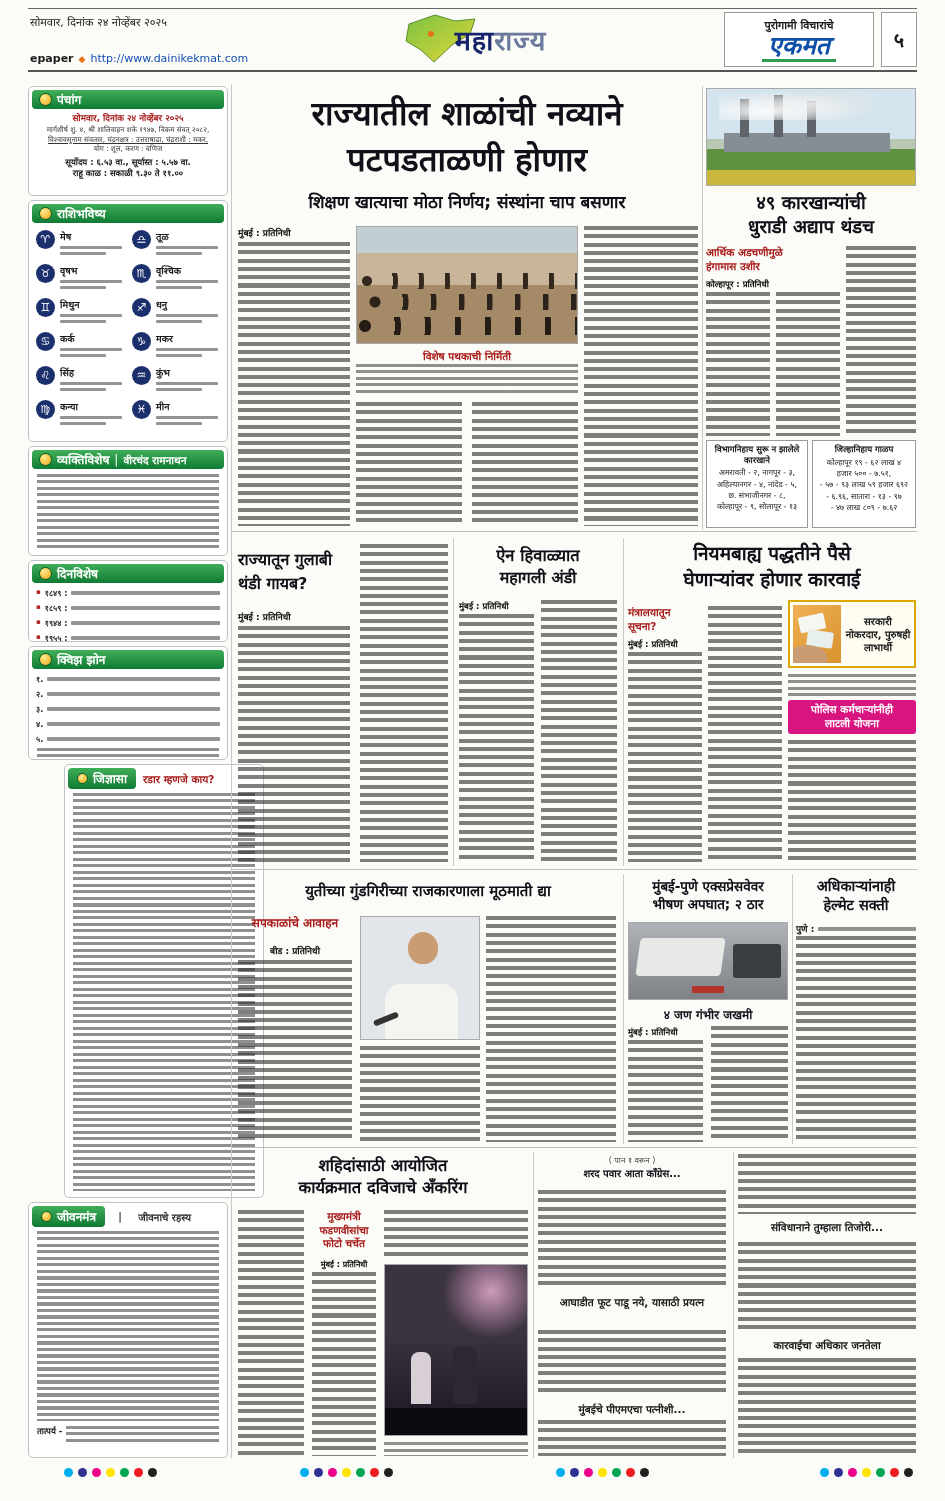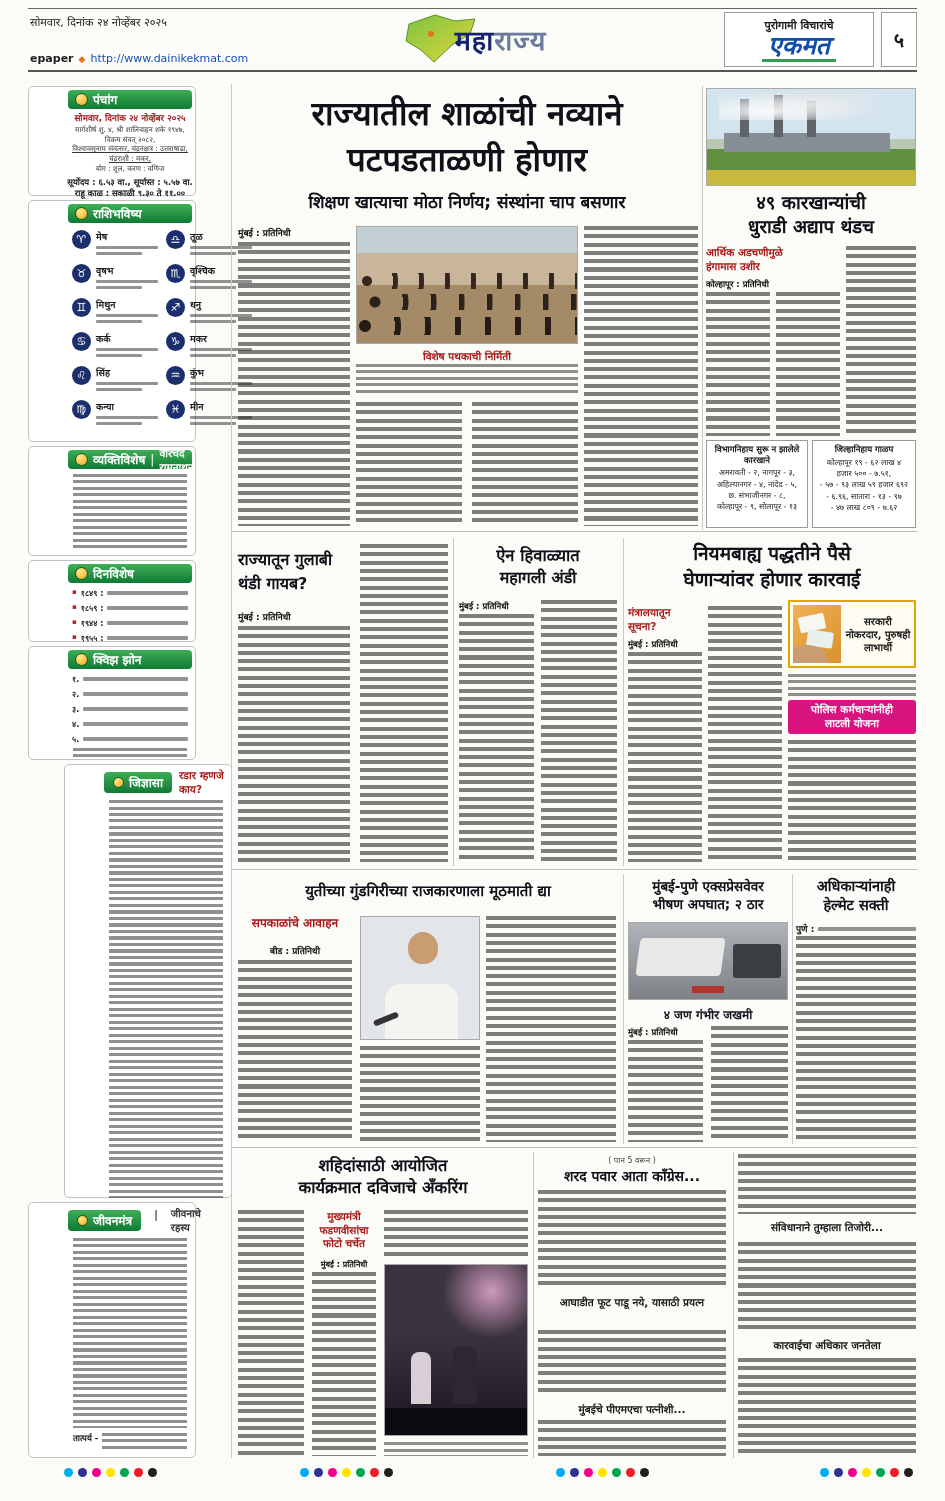--- a/index.html
+++ b/index.html
@@ -15,7 +15,7 @@
 .gks{background-image:repeating-linear-gradient(180deg,rgba(42,42,42,.52) 0 3px,transparent 3px 6.5px);}
 .hd{height:1px;background:#bdbdbd;}
 .vd{width:1px;background:#c9c9c9;}
-.sbox{position:absolute;left:28px;width:168px;border:1px solid #c2c2c2;border-radius:5px;background:#fff;padding-left:36px;}
+.sbox{position:absolute;left:28px;width:200px;border:1px solid #c2c2c2;border-radius:5px;background:#fff;}
 .shead{height:19px;margin:3px;border-radius:4px;background:linear-gradient(180deg,#3fae58,#0e7a33);color:#fff;display:flex;align-items:center;gap:5px;padding:0 7px;font-size:12px;font-weight:bold;}
 .sicon{width:13px;height:13px;border-radius:50%;background:radial-gradient(circle at 35% 30%,#ffe98a,#f0a818);border:1px solid #0b5c26;flex:none;display:inline-block;}
 .pill{display:inline-flex;align-items:center;gap:5px;background:linear-gradient(180deg,#3fae58,#0e7a33);color:#fff;font-weight:bold;font-size:12px;border-radius:4px;padding:2px 9px;}

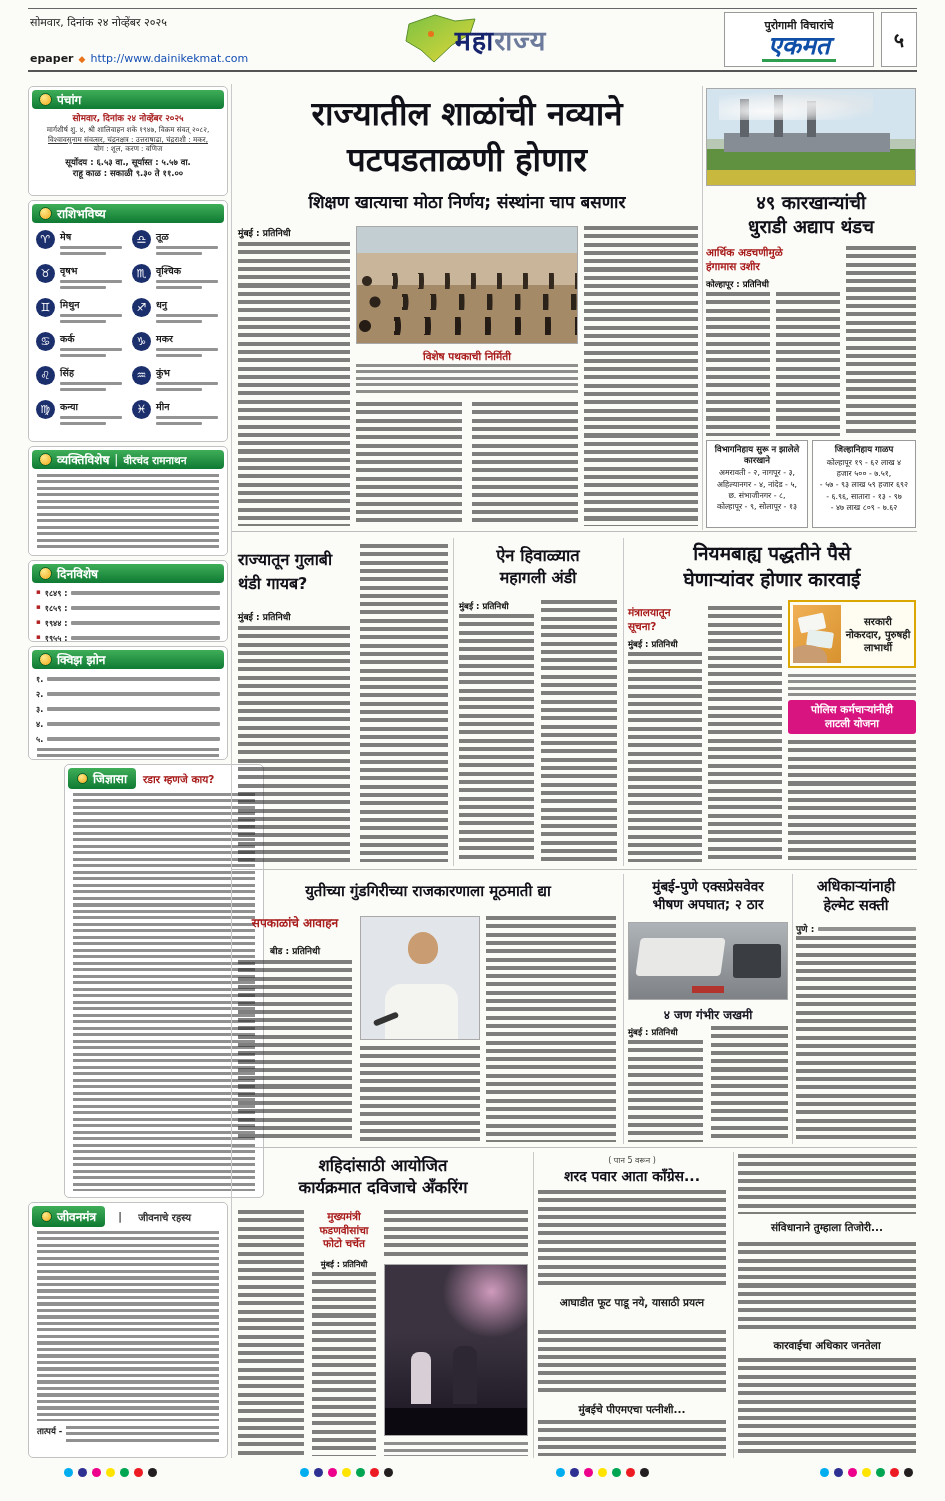--- a/index.html
+++ b/index.html
@@ -435,7 +435,7 @@
   </div>
   <div class="abs gks" style="left:384px;top:1442px;width:144px;height:14px;"></div>
 
-  <div class="abs c" style="left:538px;top:1154px;width:188px;font-size:8px;color:#444;">( पान 5 वरून )</div>
+  <div class="abs c" style="left:538px;top:1154px;width:188px;font-size:8px;color:#444;">( पान १ वरून )</div>
   <div class="abs c b" style="left:538px;top:1166px;width:188px;font-size:14px;color:#101019;">शरद पवार आता काँग्रेस...</div>
   <div class="abs gk" style="left:538px;top:1190px;width:188px;height:100px;"></div>
   <div class="abs c b" style="left:538px;top:1296px;width:188px;font-size:10.5px;line-height:1.3;">आघाडीत फूट पाडू नये, यासाठी प्रयत्न</div>

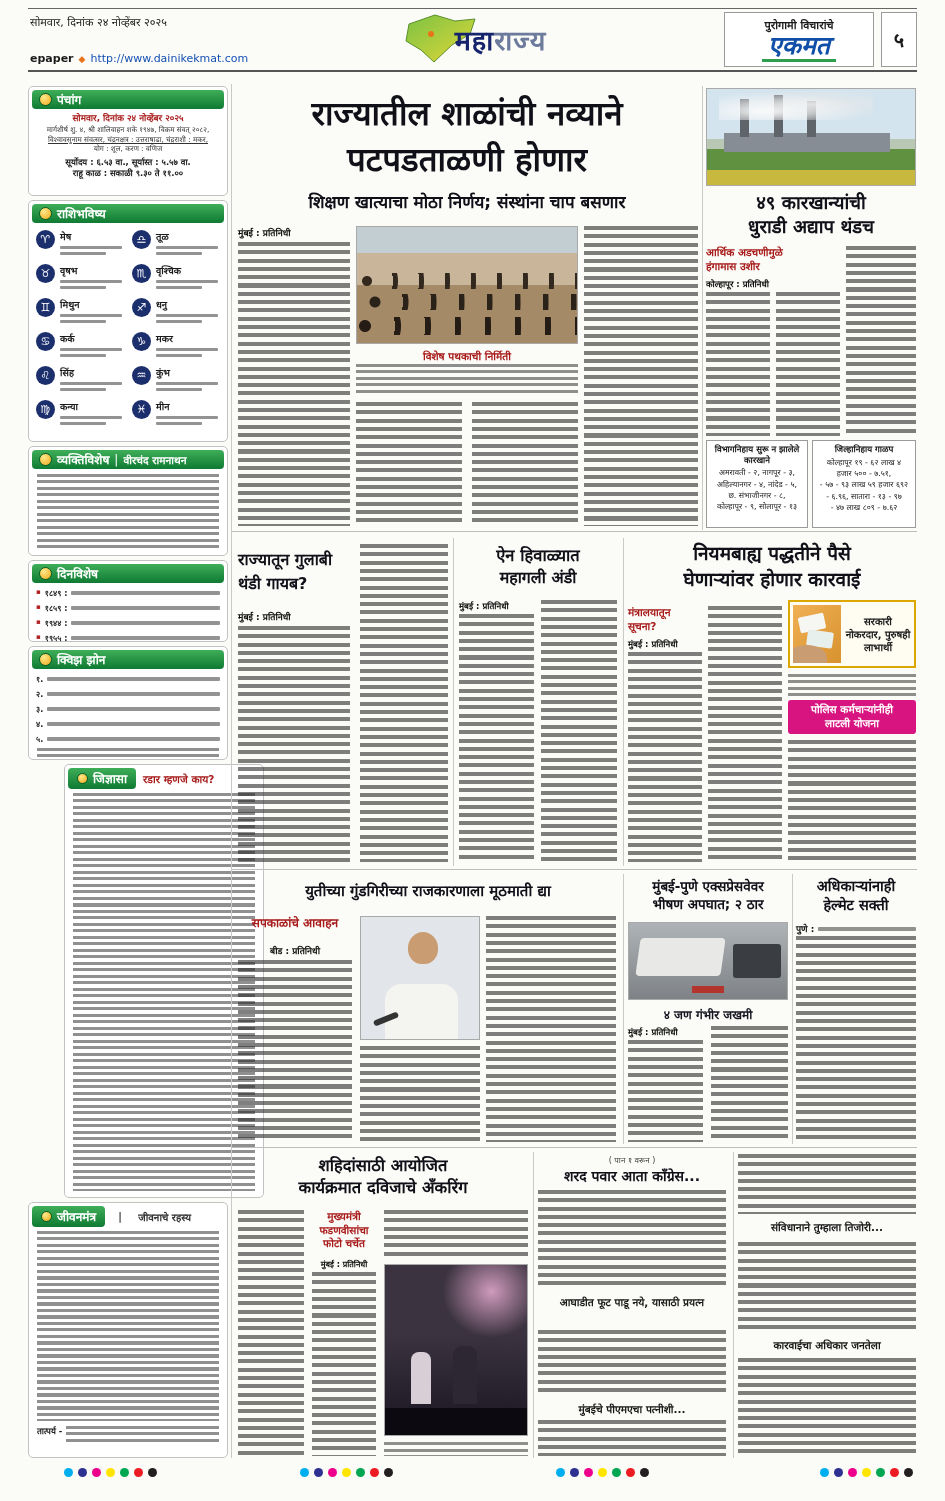--- a/index.html
+++ b/index.html
@@ -436,7 +436,7 @@
   <div class="abs gks" style="left:384px;top:1442px;width:144px;height:14px;"></div>
 
   <div class="abs c" style="left:538px;top:1154px;width:188px;font-size:8px;color:#444;">( पान १ वरून )</div>
-  <div class="abs c b" style="left:538px;top:1166px;width:188px;font-size:14px;color:#101019;">शरद पवार आता काँग्रेस...</div>
+  <div class="abs c b" style="left:538px;top:1166px;width:188px;font-size:10px;color:#101019;">शरद पवार आता काँग्रेस...</div>
   <div class="abs gk" style="left:538px;top:1190px;width:188px;height:100px;"></div>
   <div class="abs c b" style="left:538px;top:1296px;width:188px;font-size:10.5px;line-height:1.3;">आघाडीत फूट पाडू नये, यासाठी प्रयत्न</div>
   <div class="abs gk" style="left:538px;top:1330px;width:188px;height:66px;"></div>

